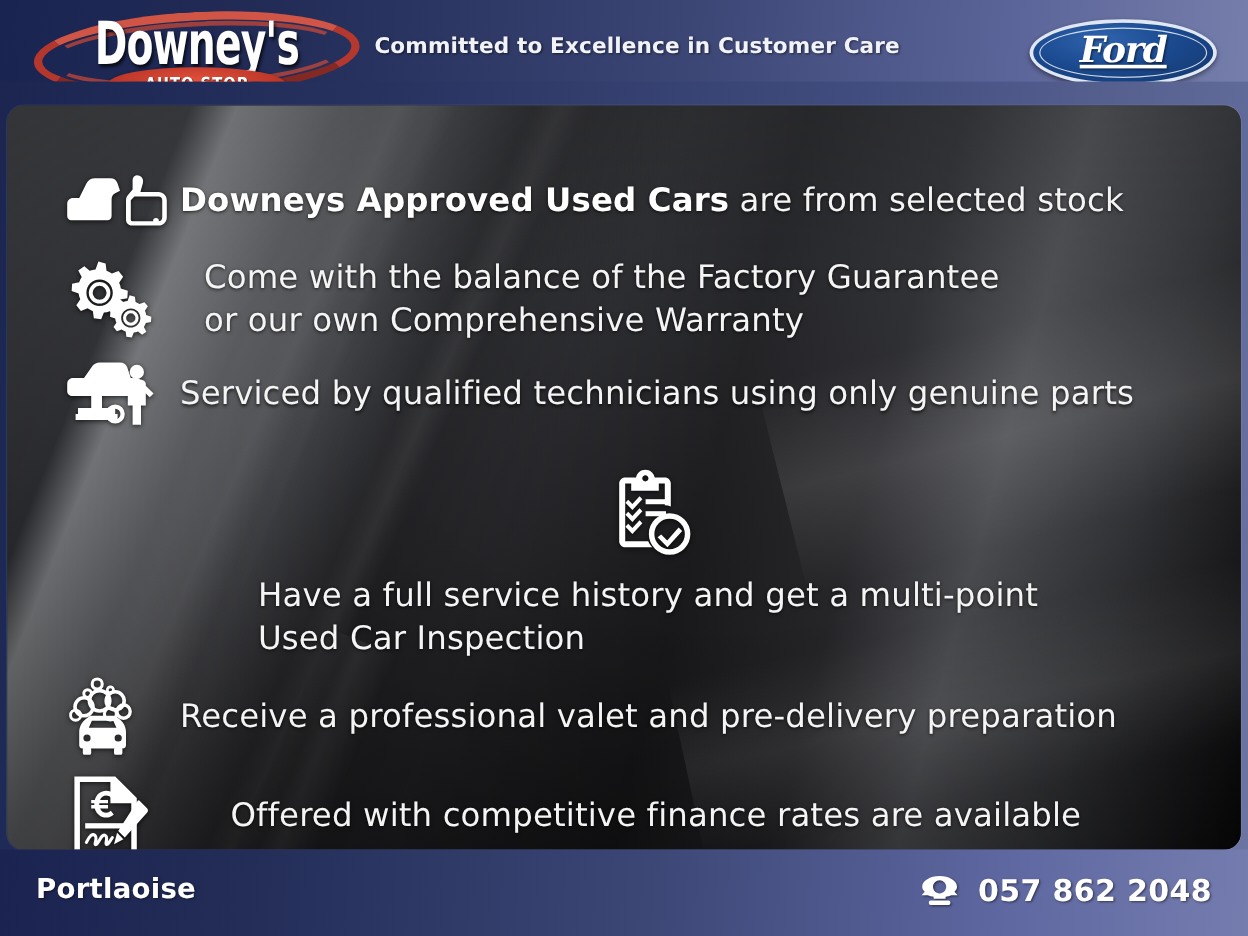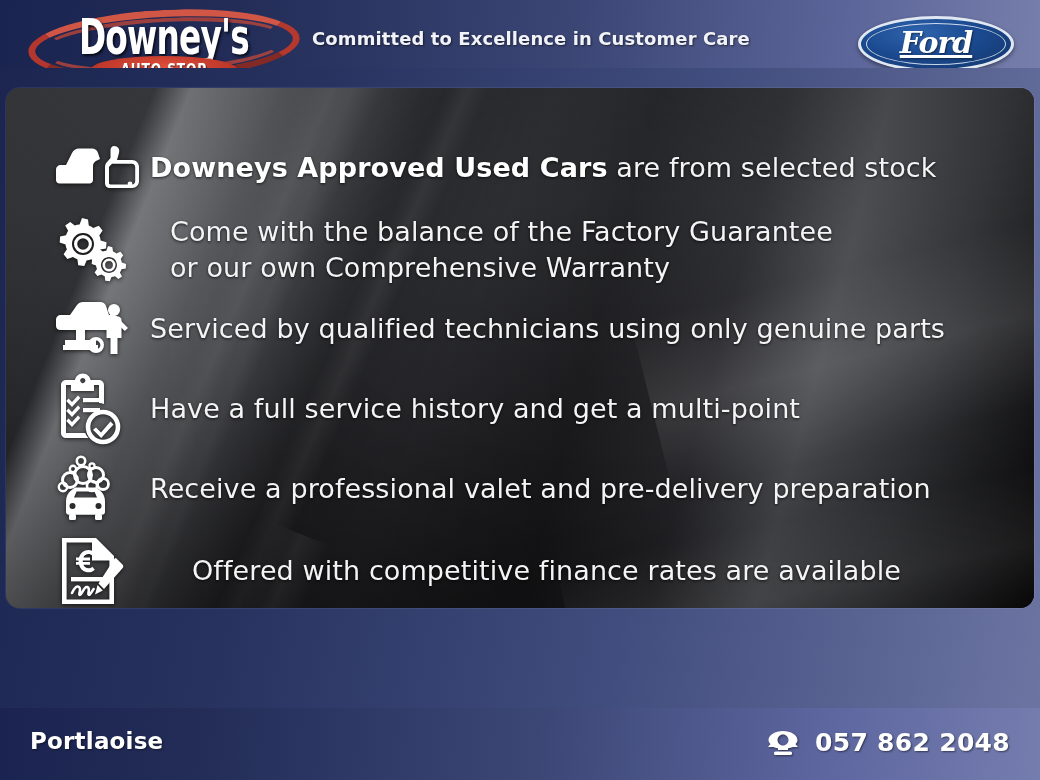--- a/index.html
+++ b/index.html
@@ -143,7 +143,7 @@
     position: absolute;
     left: 6px; top: 88px;
     width: 1028px;
-    height: 520px;
+    height: 620px;
     border-radius: 14px;
     overflow: hidden;
     background: #2b2b2d;

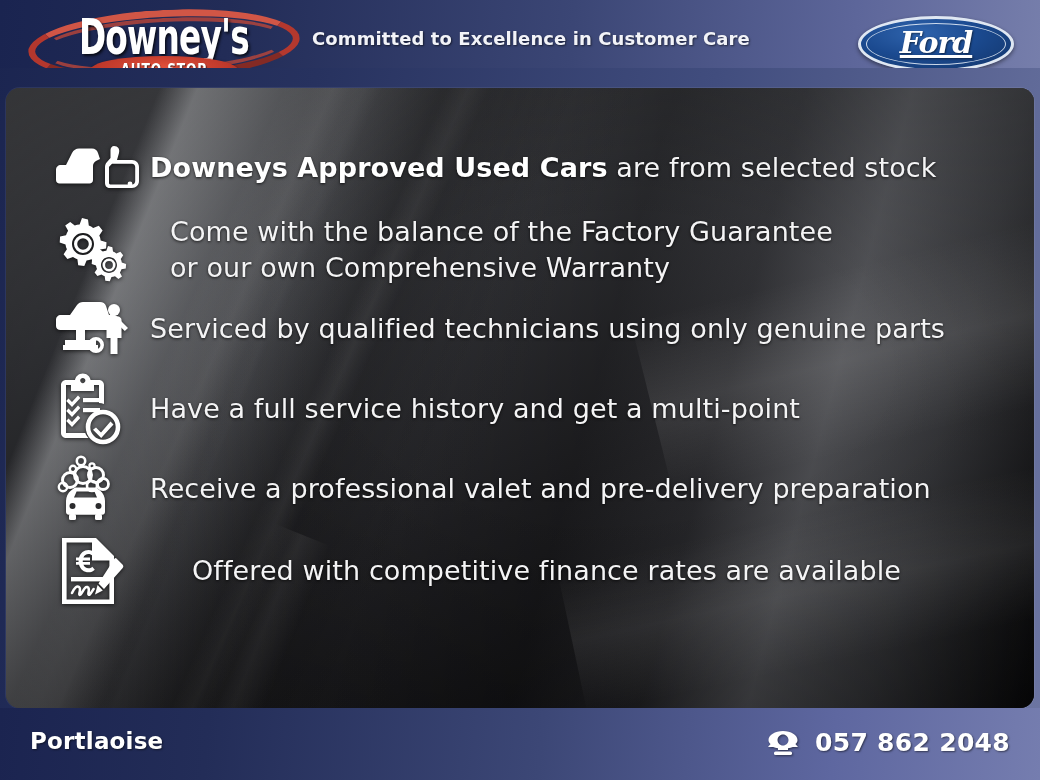--- a/index.html
+++ b/index.html
@@ -235,7 +235,7 @@
   #f1 { margin-bottom: 12px; }
   #f2 { margin-bottom: 8px; gap: 20px; }
   #f3 { margin-bottom: 12px; }
-  #f4 { margin-bottom: 12px; }
+  #f4 { margin-bottom: 12px; flex-direction: column; }
   #f5 { margin-bottom: 14px; }
   #f6 { margin-bottom: 0; gap: 42px; }
 

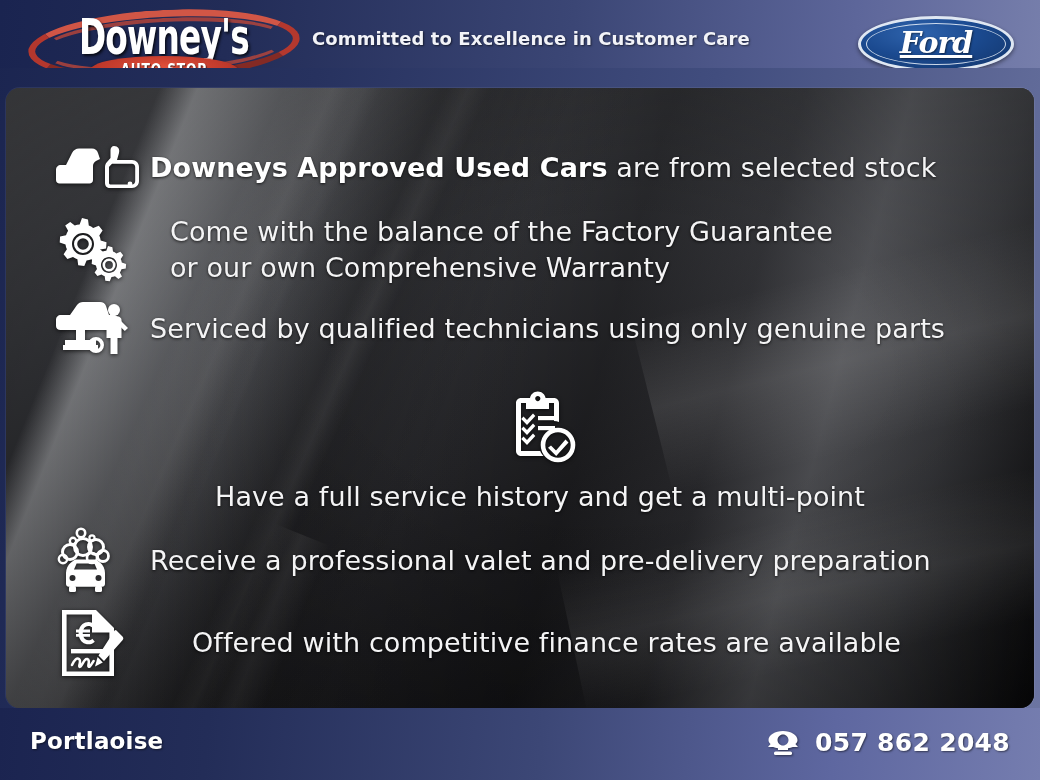--- a/index.html
+++ b/index.html
@@ -372,6 +372,7 @@
         </div>
         <div class="ftext">
           <div>Have a full service history and get a multi-point</div>
+          <div>Used Car Inspection</div>
         </div>
       </div>
 

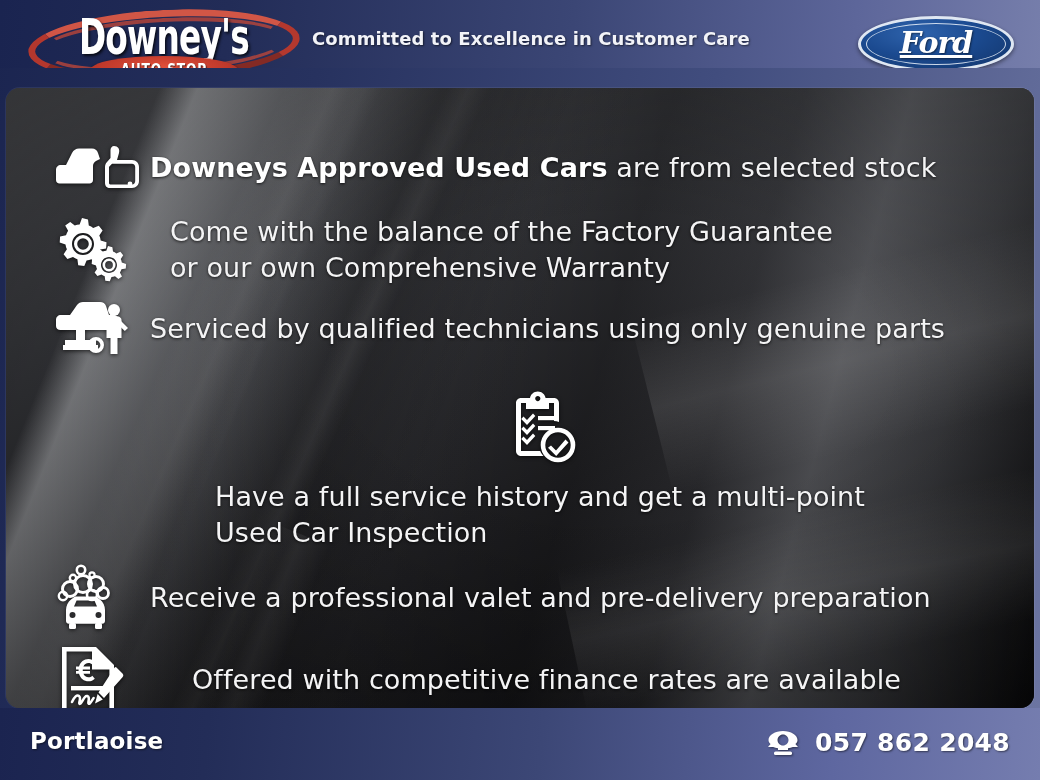--- a/index.html
+++ b/index.html
@@ -263,7 +263,7 @@
     position: absolute;
     right: 30px; top: 20px;
     display: flex;
-    align-items: flex-end;
+    align-items: flex-start;
     gap: 14px;
   }
   #phone-number {

